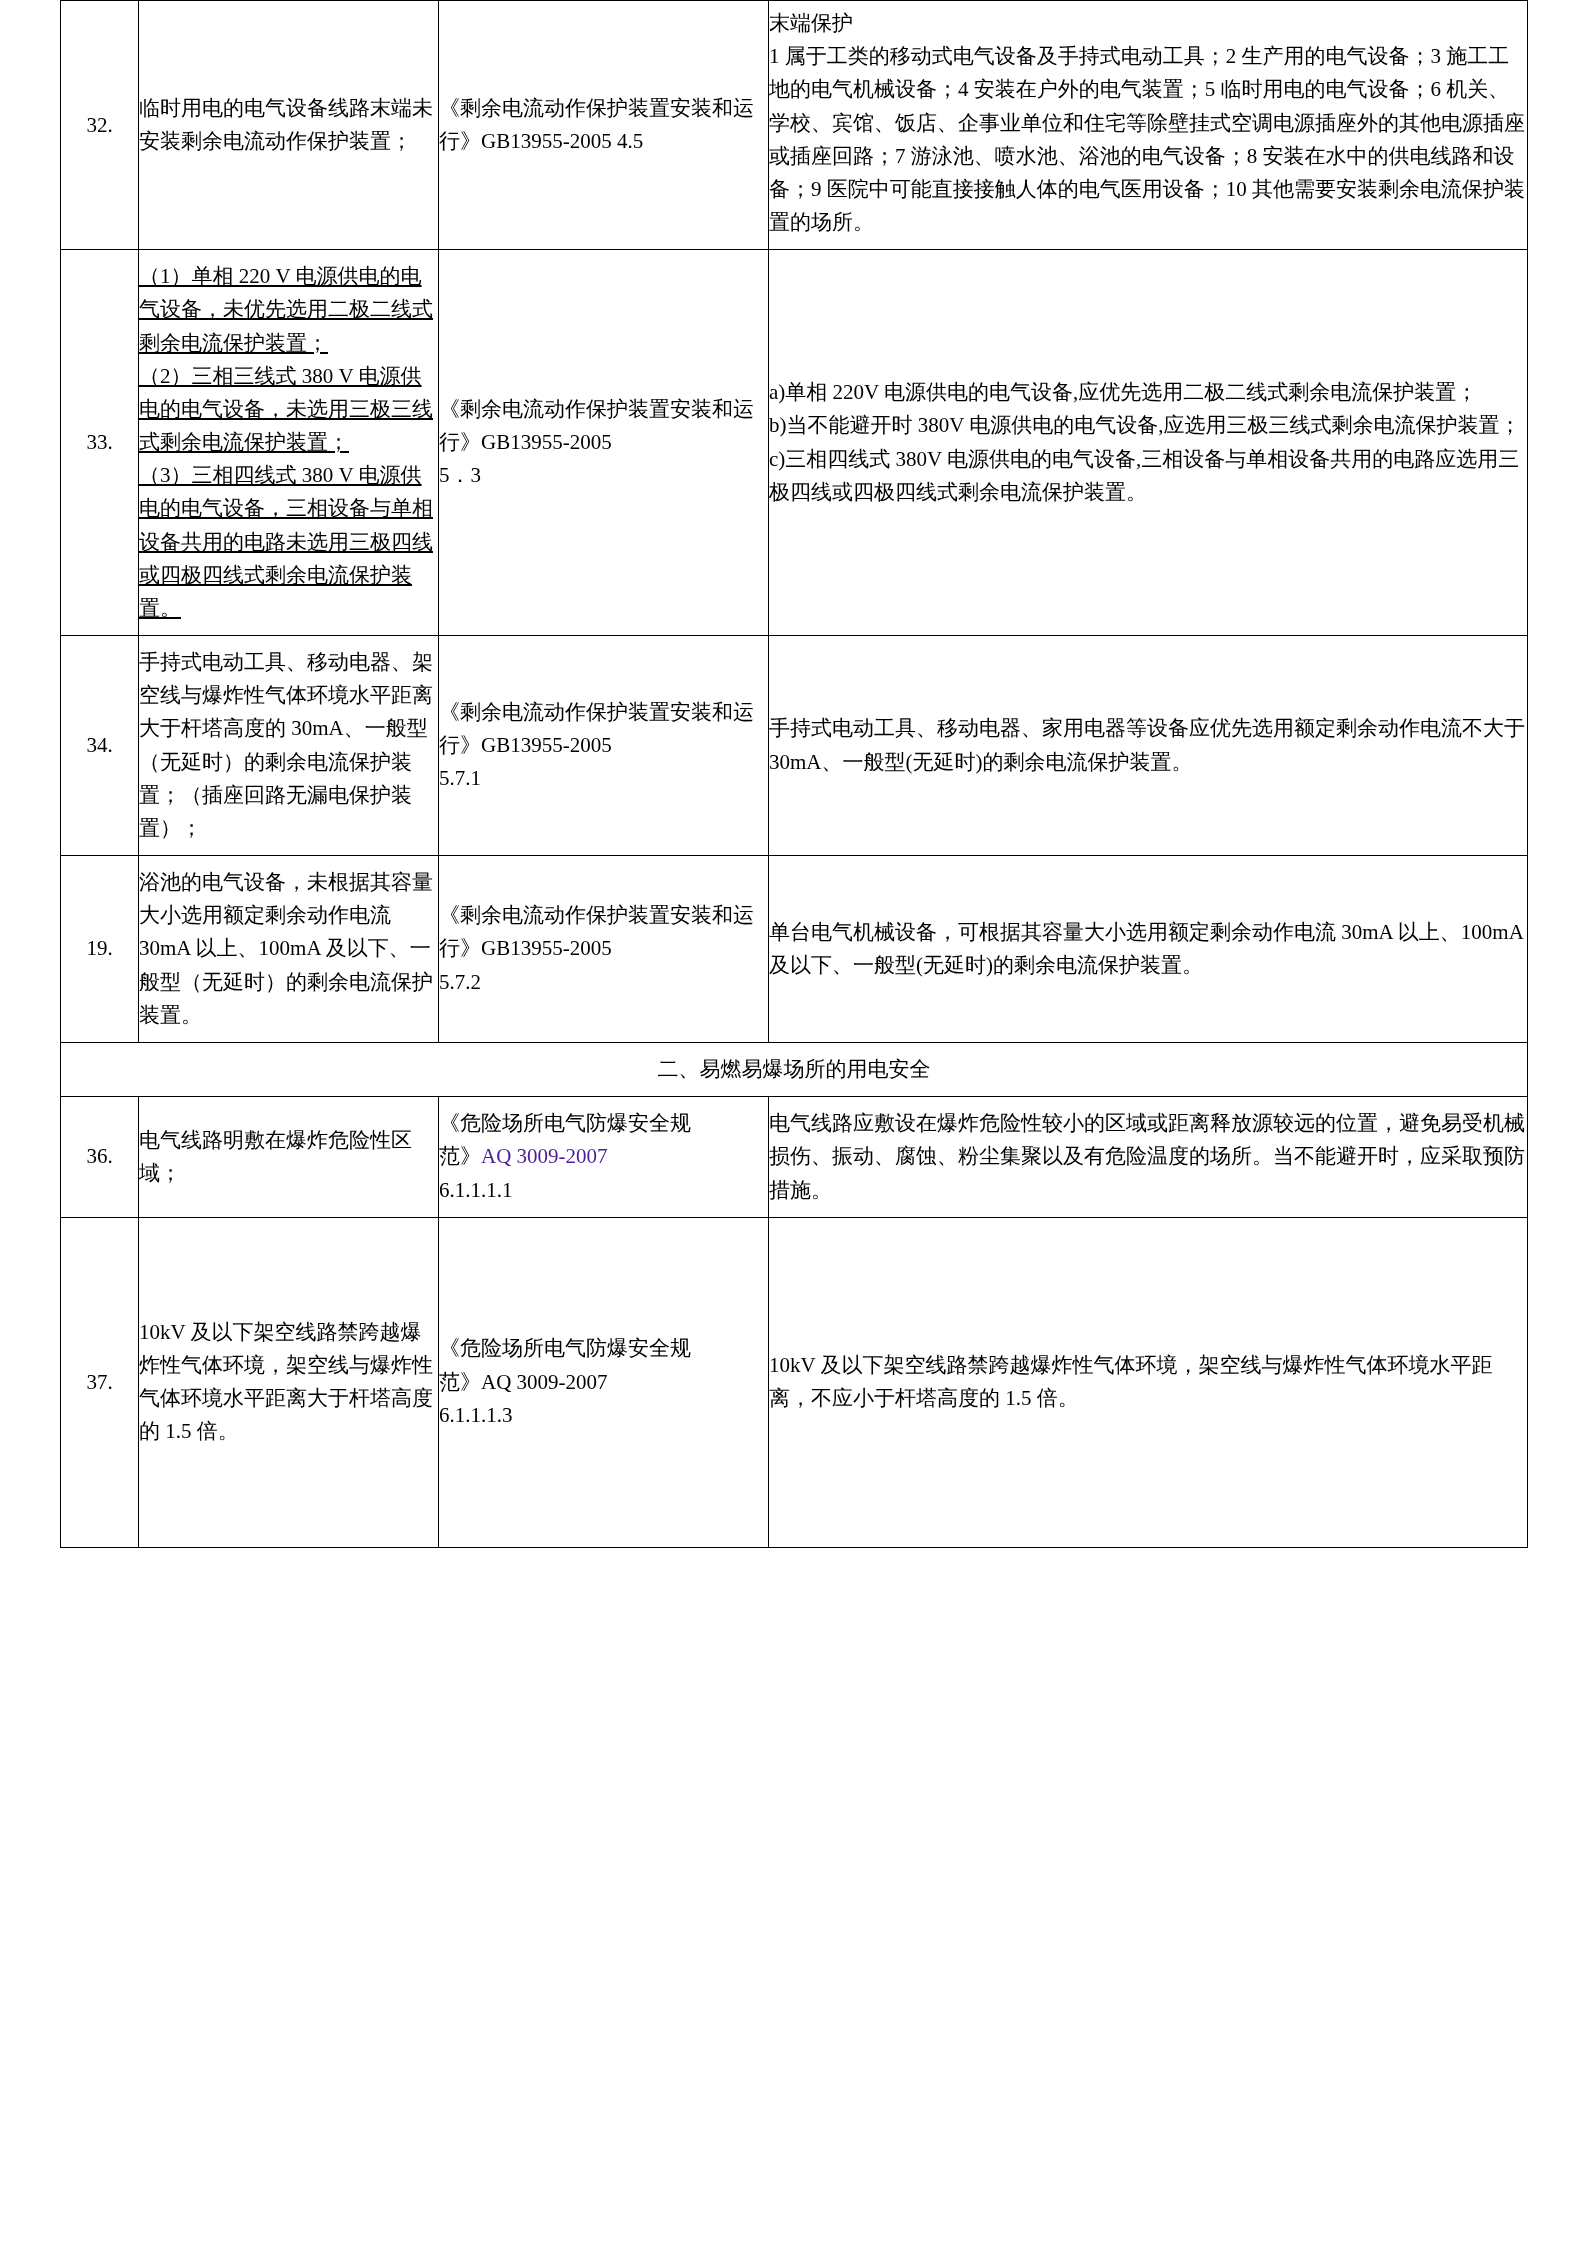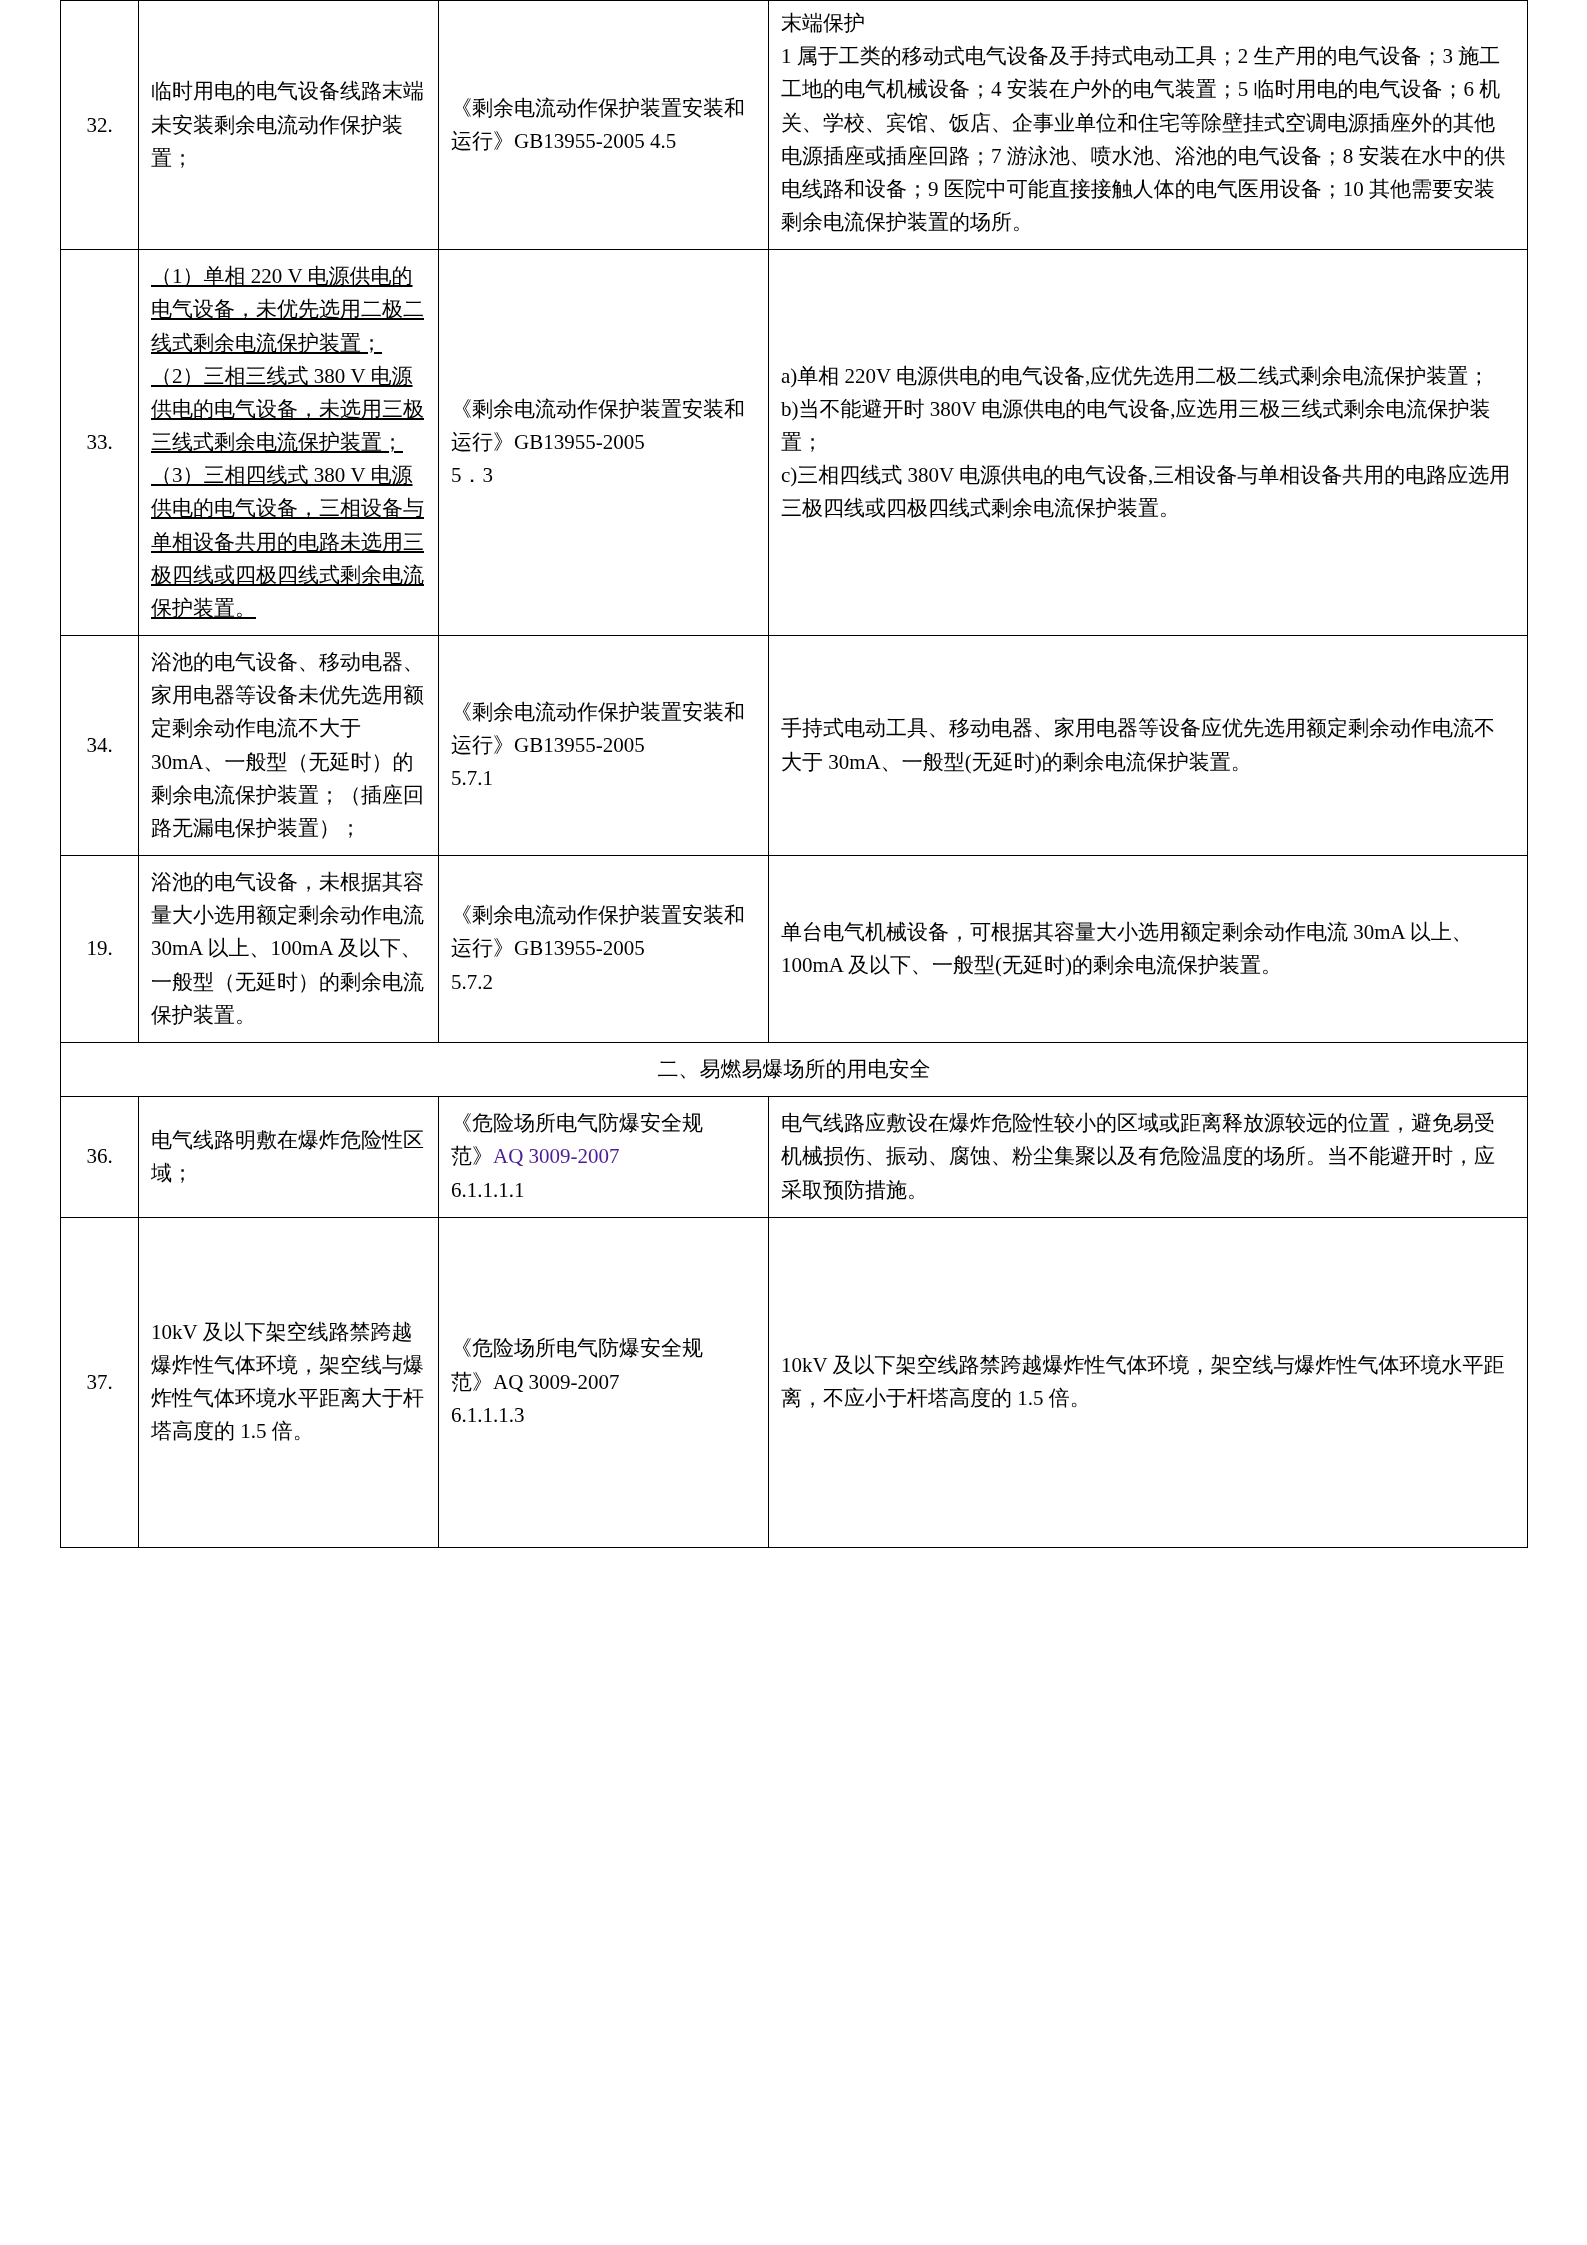--- a/index.html
+++ b/index.html
@@ -29,7 +29,7 @@
   table.doc-table td {
     border: 1px solid #000000;
     vertical-align: middle;
-    padding: 10px 12px;
+    padding: 10px 0;
     font-size: 21px;
     line-height: 1.58;
     word-wrap: break-word;

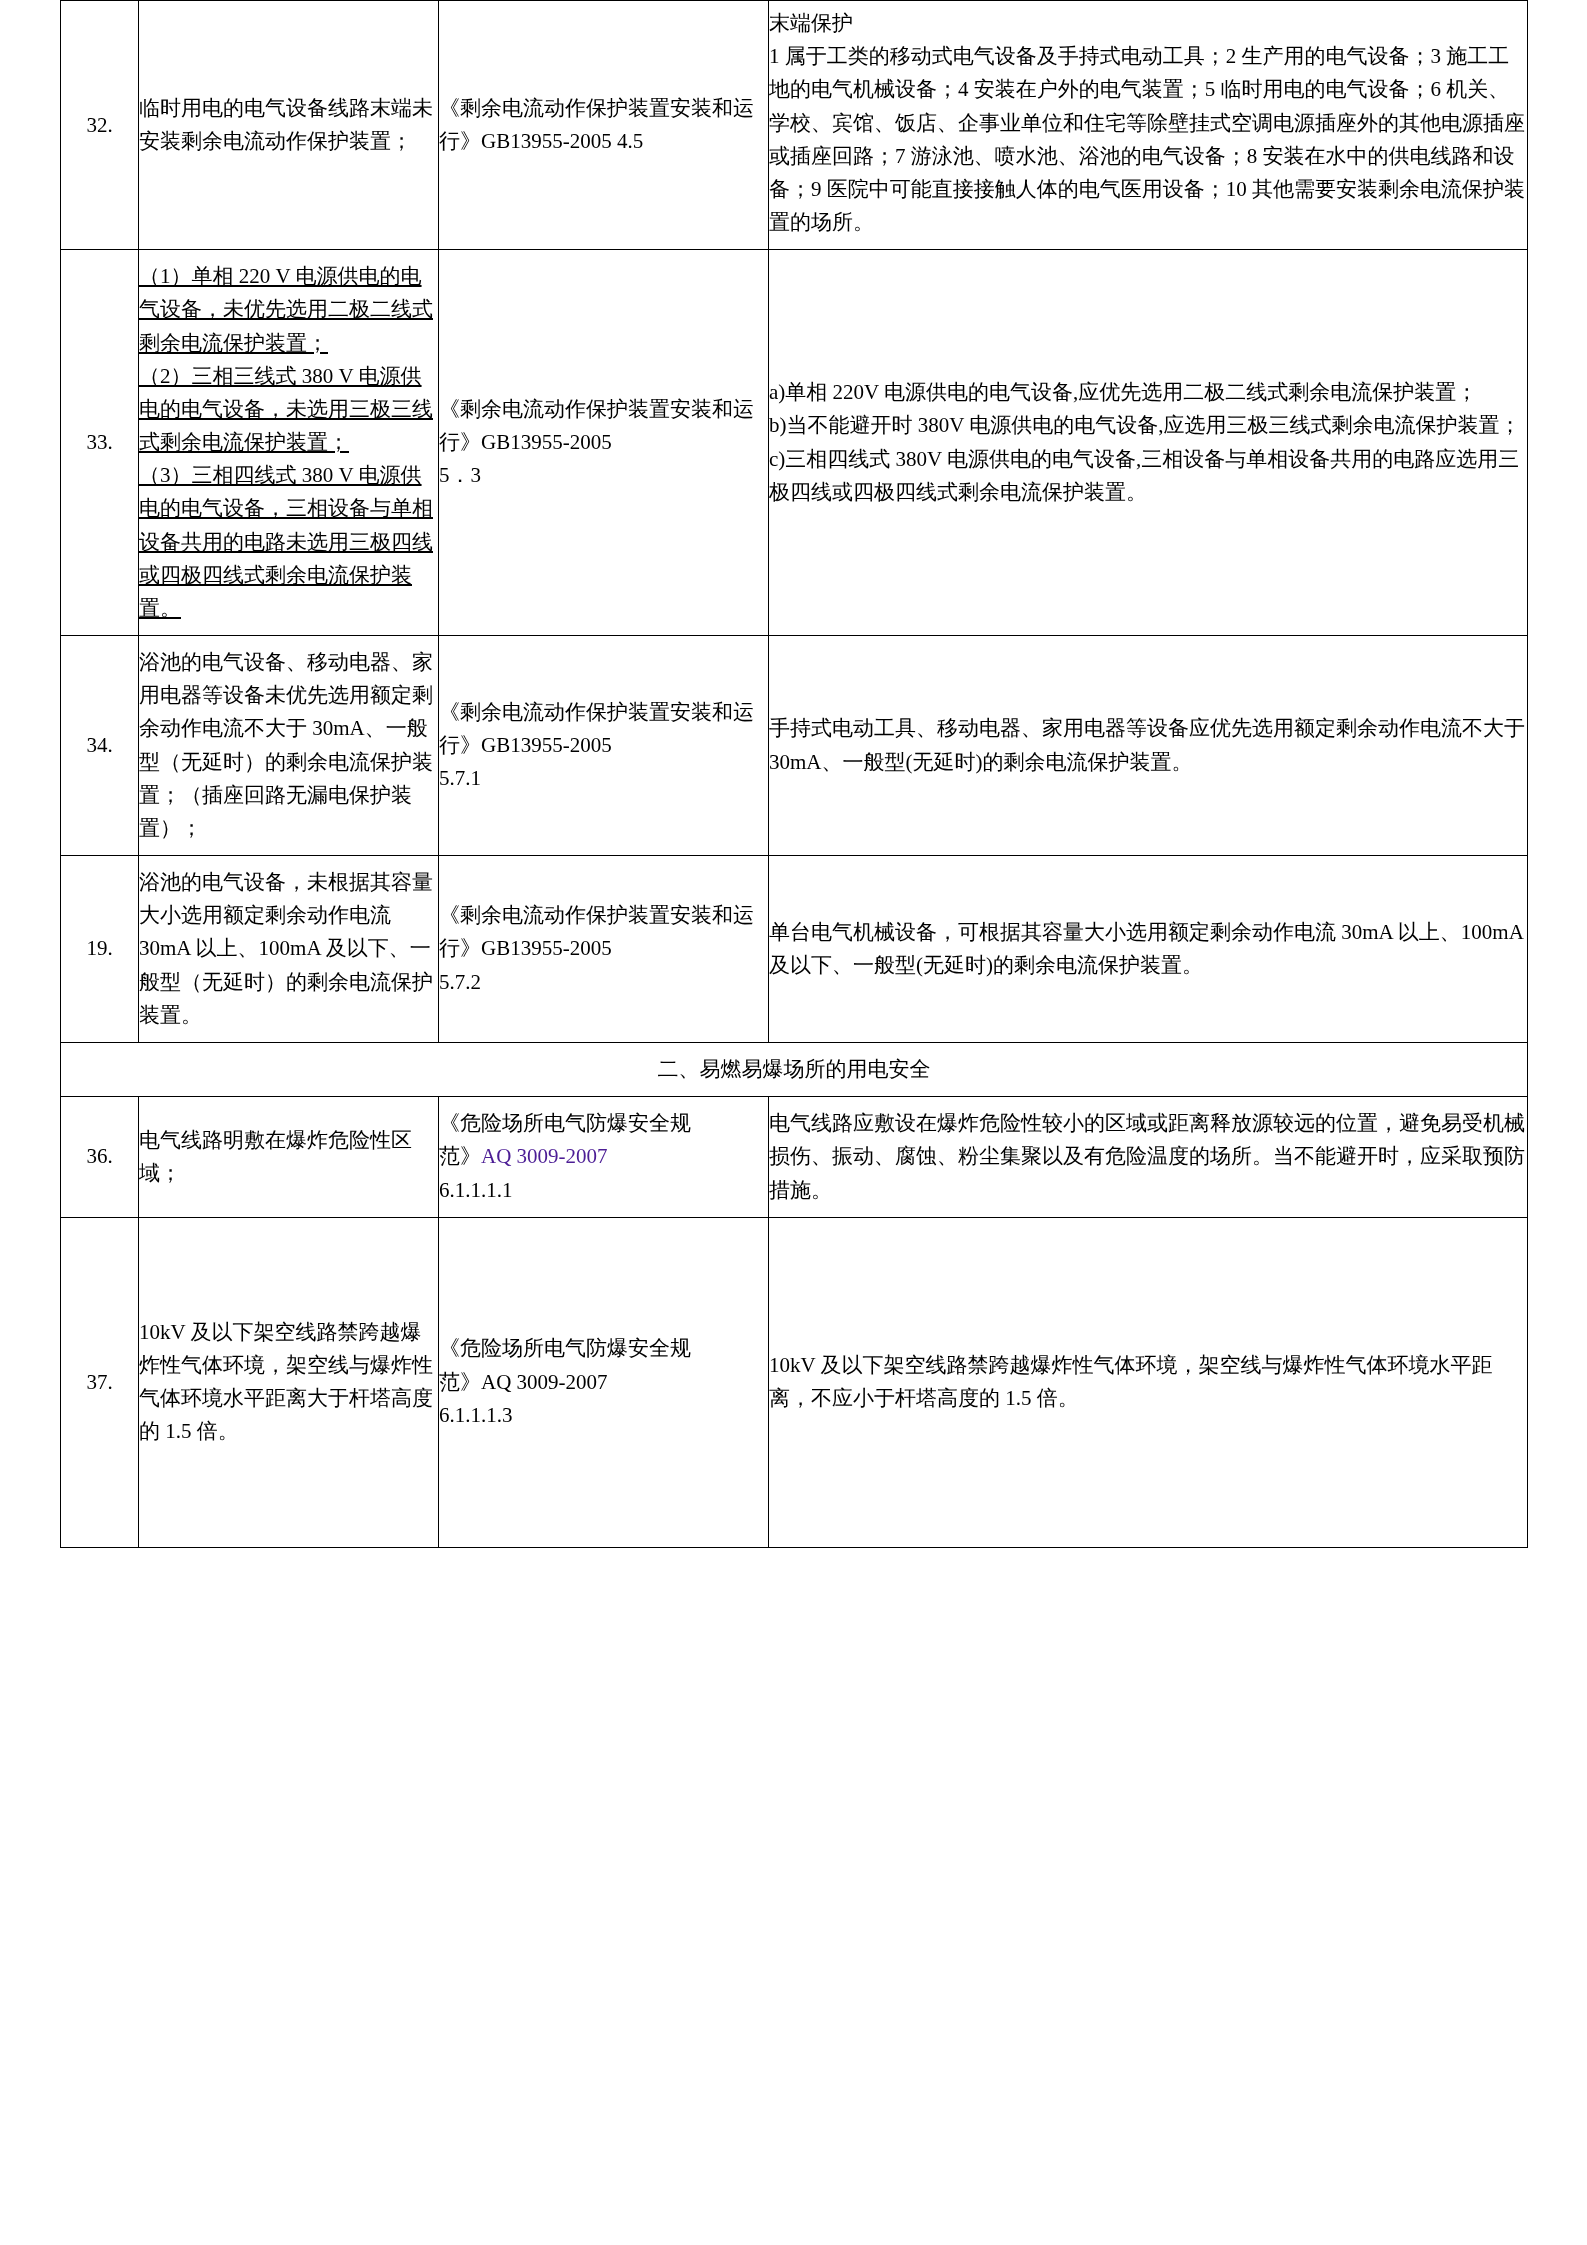--- a/index.html
+++ b/index.html
@@ -117,7 +117,7 @@
 
       <tr>
         <td class="num">34.</td>
-        <td class="item">浴池的电气设备、移动电器、家用电器等设备未优先选用额定剩余动作电流不大于 30mA、一般型（无延时）的剩余电流保护装置；（插座回路无漏电保护装置）；</td>
+        <td class="item">手持式电动工具、移动电器、架空线与爆炸性气体环境水平距离大于杆塔高度的 30mA、一般型（无延时）的剩余电流保护装置；（插座回路无漏电保护装置）；</td>
         <td class="std">
           <span class="std-line">《剩余电流动作保护装置安装和运行》GB13955-2005</span>
           <span class="std-line">5.7.1</span>

